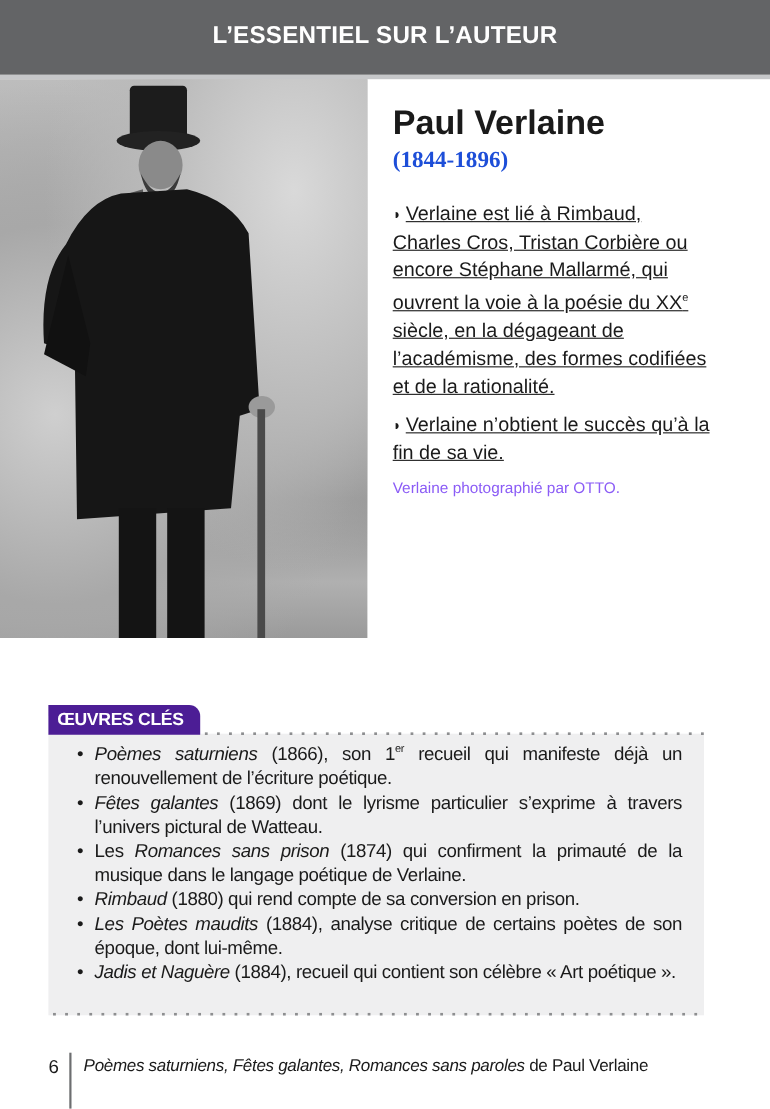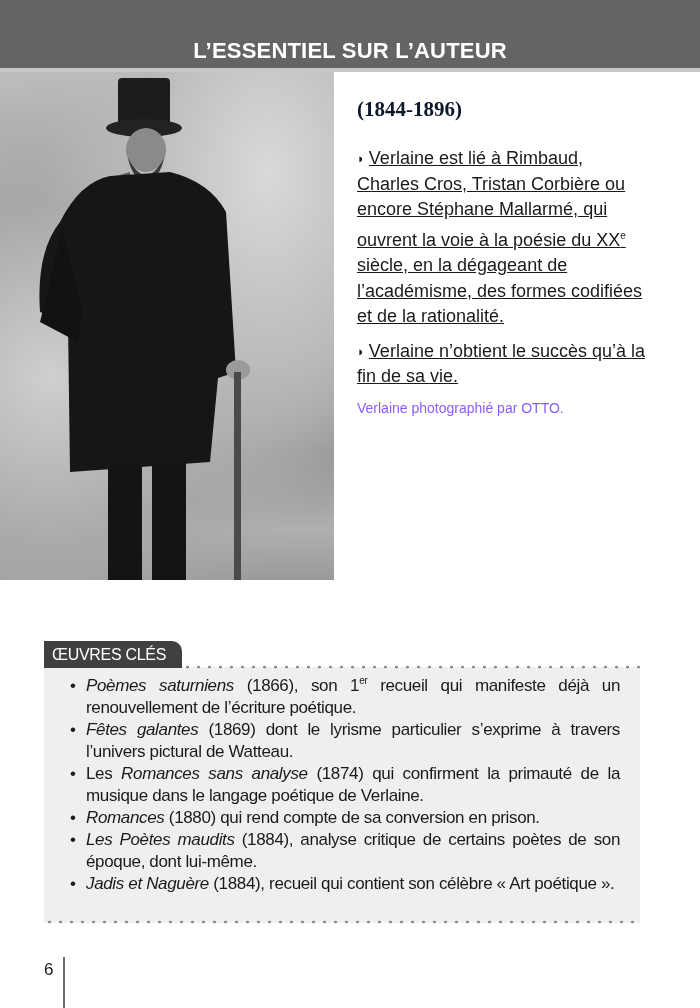--- a/index.html
+++ b/index.html
@@ -10,7 +10,7 @@
     position: absolute; left: 0; top: 0; width: 700px; height: 68px;
     background: #636466;
     display: flex; align-items: flex-end; justify-content: center;
-    padding-bottom: 4px;
+    padding-bottom: 23px;
   }
   .header-title {
     color: #ffffff; font-size: 22px; font-weight: bold; letter-spacing: 0.2px;

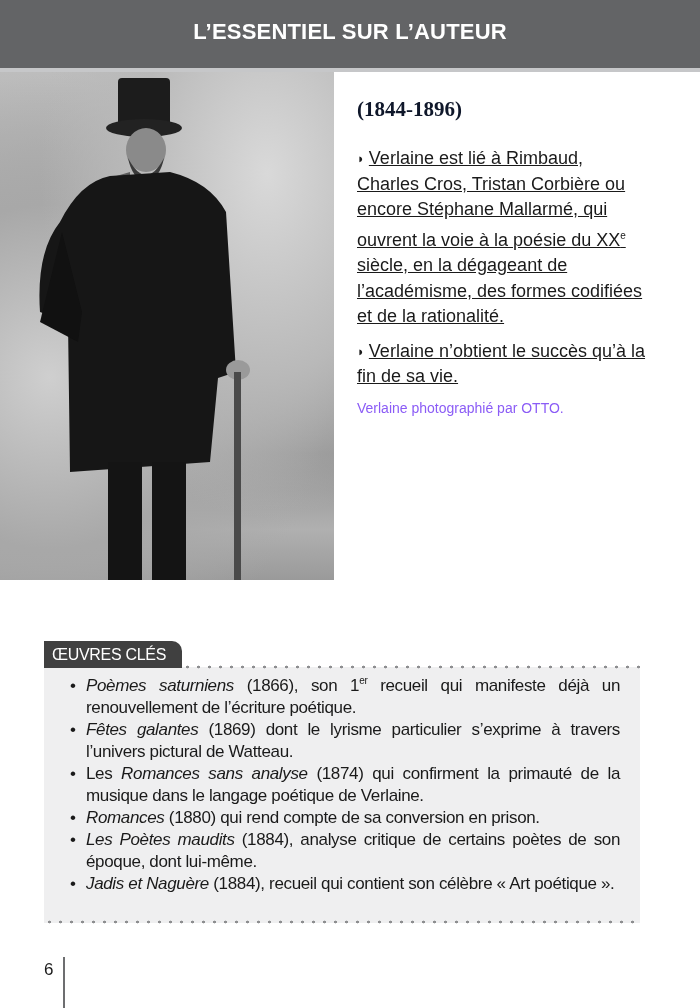--- a/index.html
+++ b/index.html
@@ -140,6 +140,7 @@
 </div>
 
 <div class="bio">
+  <h1 class="bio-name">Paul Verlaine</h1>
   <div class="bio-dates">(1844-1896)</div>
 
   <div class="bio-points">

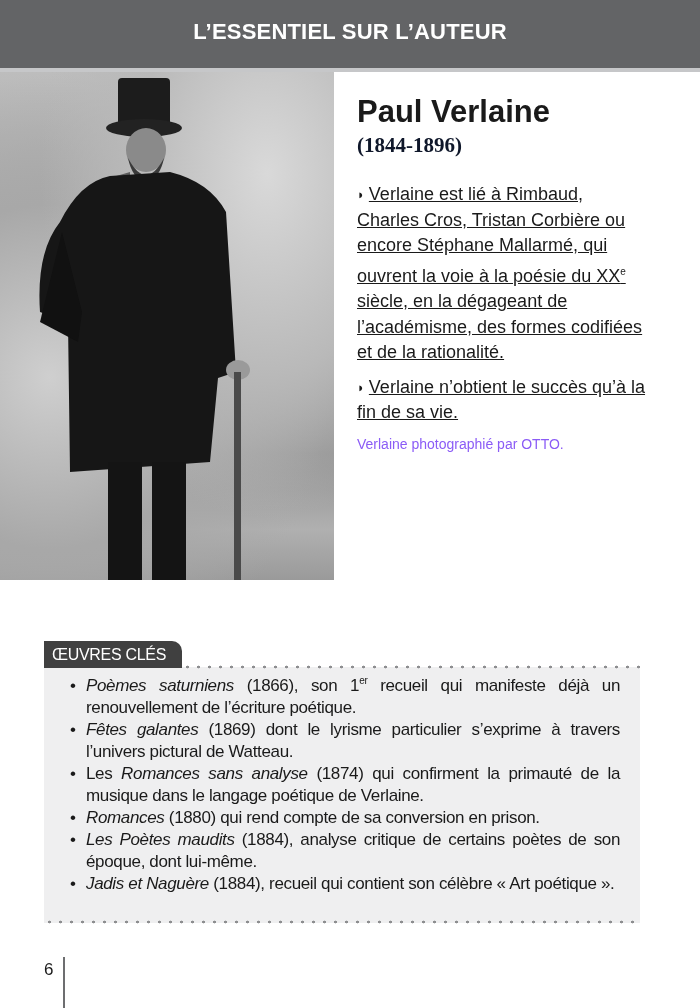--- a/index.html
+++ b/index.html
@@ -38,7 +38,7 @@
     font-size: 31px; font-weight: bold; color: #1a1a1a; line-height: 36px;
   }
   .bio-dates {
-    font-size: 21px; font-weight: bold; color: #0f172a; line-height: 26px; margin-top: 2px;
+    font-size: 21px; font-weight: bold; color: #1d4ed8; line-height: 26px; margin-top: 2px;
     font-family: "Liberation Serif", "DejaVu Serif", serif;
   }
   .bio-points { margin-top: 24px; text-decoration: underline; }

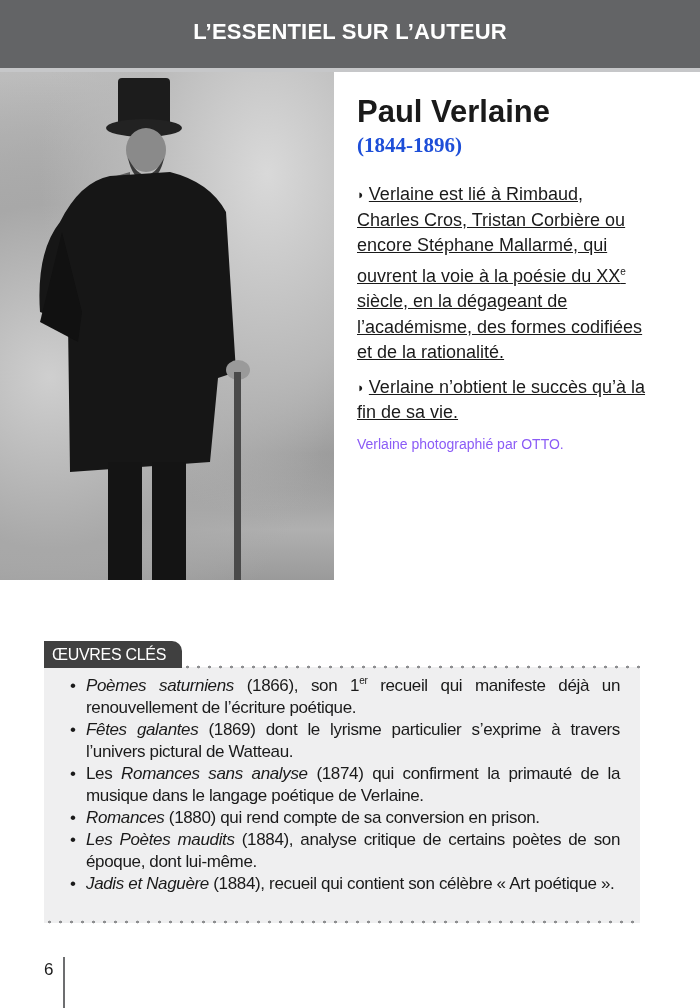--- a/index.html
+++ b/index.html
@@ -55,9 +55,9 @@
 
   .works-tab {
     position: absolute; left: 44px; top: 641px; width: 138px; height: 27px;
-    background: #404040; color: #ffffff;
+    background: #4c1d95; color: #ffffff;
     border-top-right-radius: 10px;
-    font-size: 16px; font-weight: normal; line-height: 27px; padding-left: 8px;
+    font-size: 16px; font-weight: bold; line-height: 27px; padding-left: 8px;
     letter-spacing: -0.3px;
   }
   .works-box {

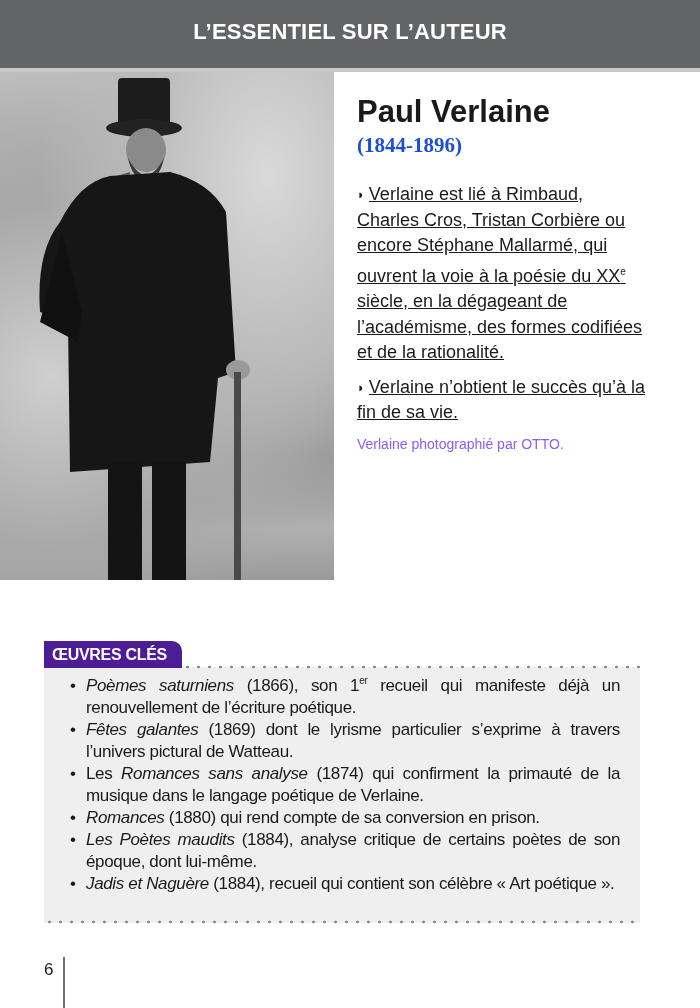--- a/index.html
+++ b/index.html
@@ -166,7 +166,7 @@
     <span class="dot">•</span><span></span><span class="title">Fêtes galantes</span><span> (1869) dont le lyrisme particulier s’exprime à travers l’univers pictural de Watteau.</span>
   </li>
   <li class="works-item">
-    <span class="dot">•</span><span>Les </span><span class="title">Romances sans analyse</span><span> (1874) qui confirment la primauté de la musique dans le langage poétique de Verlaine.</span>
+    <span class="dot">•</span><span>Les </span><span class="title">Romances sans prison</span><span> (1874) qui confirment la primauté de la musique dans le langage poétique de Verlaine.</span>
   </li>
   <li class="works-item">
     <span class="dot">•</span><span></span><span class="title">Romances</span><span> (1880) qui rend compte de sa conversion en prison.</span>

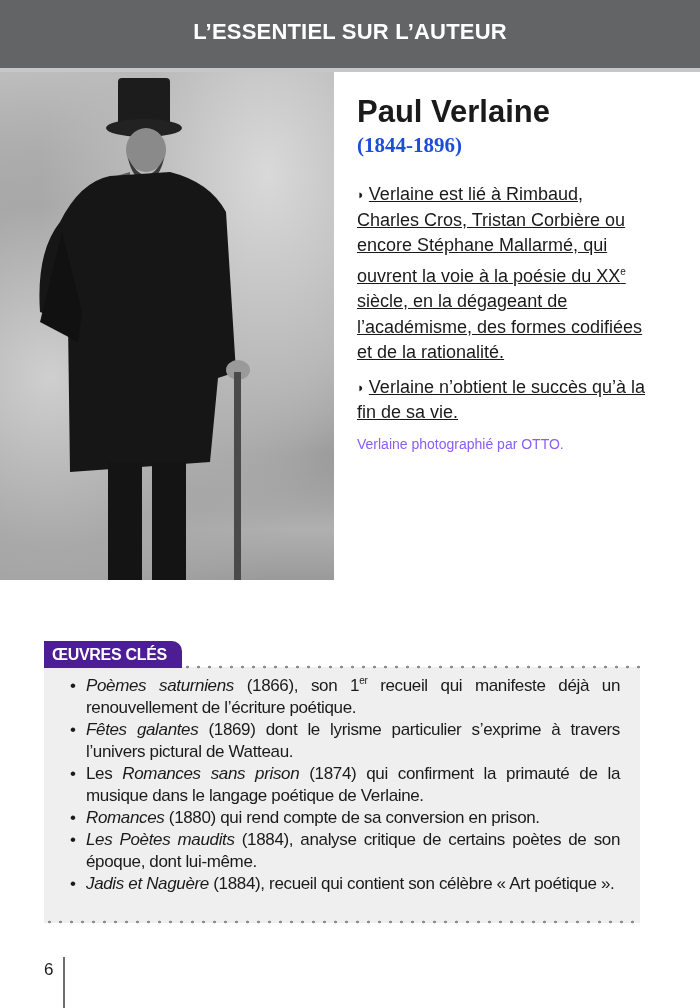--- a/index.html
+++ b/index.html
@@ -169,7 +169,7 @@
     <span class="dot">•</span><span>Les </span><span class="title">Romances sans prison</span><span> (1874) qui confirment la primauté de la musique dans le langage poétique de Verlaine.</span>
   </li>
   <li class="works-item">
-    <span class="dot">•</span><span></span><span class="title">Romances</span><span> (1880) qui rend compte de sa conversion en prison.</span>
+    <span class="dot">•</span><span></span><span class="title">Rimbaud</span><span> (1880) qui rend compte de sa conversion en prison.</span>
   </li>
   <li class="works-item">
     <span class="dot">•</span><span></span><span class="title">Les Poètes maudits</span><span> (1884), analyse critique de certains poètes de son époque, dont lui-même.</span>

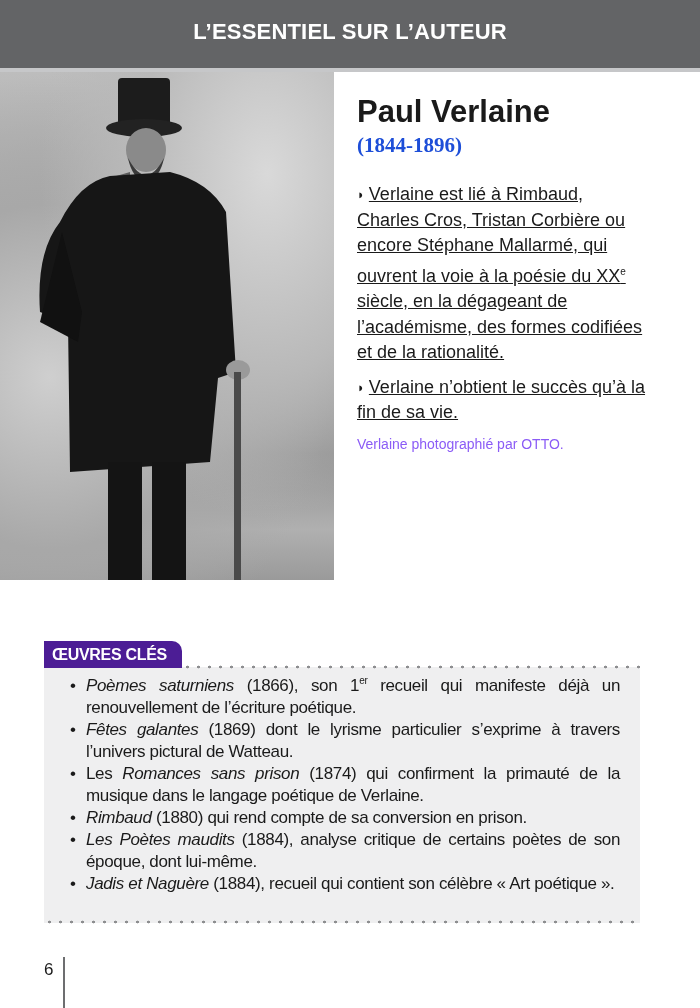--- a/index.html
+++ b/index.html
@@ -183,6 +183,7 @@
 <div class="footer">
   <span class="page-number">6</span>
   <div class="footer-rule"></div>
+  <span class="footer-text"><span class="it">Poèmes saturniens, Fêtes galantes, Romances sans paroles</span><span> de Paul Verlaine</span></span>
 </div>
 
 </body></html>

